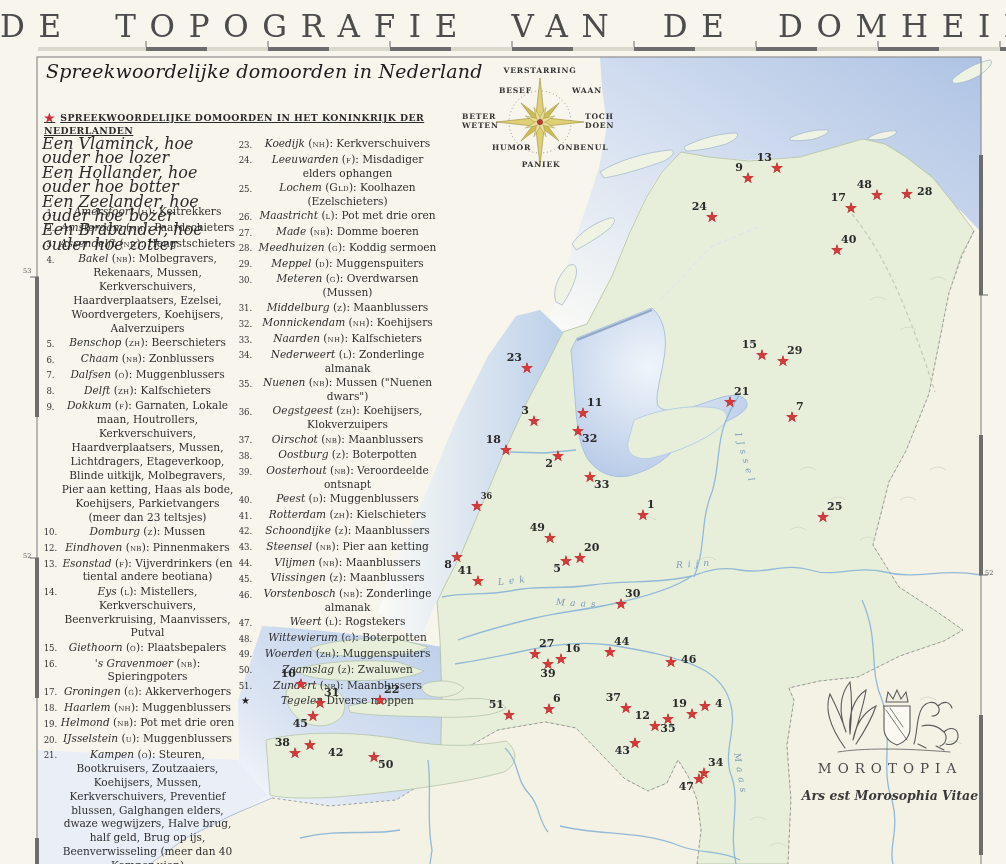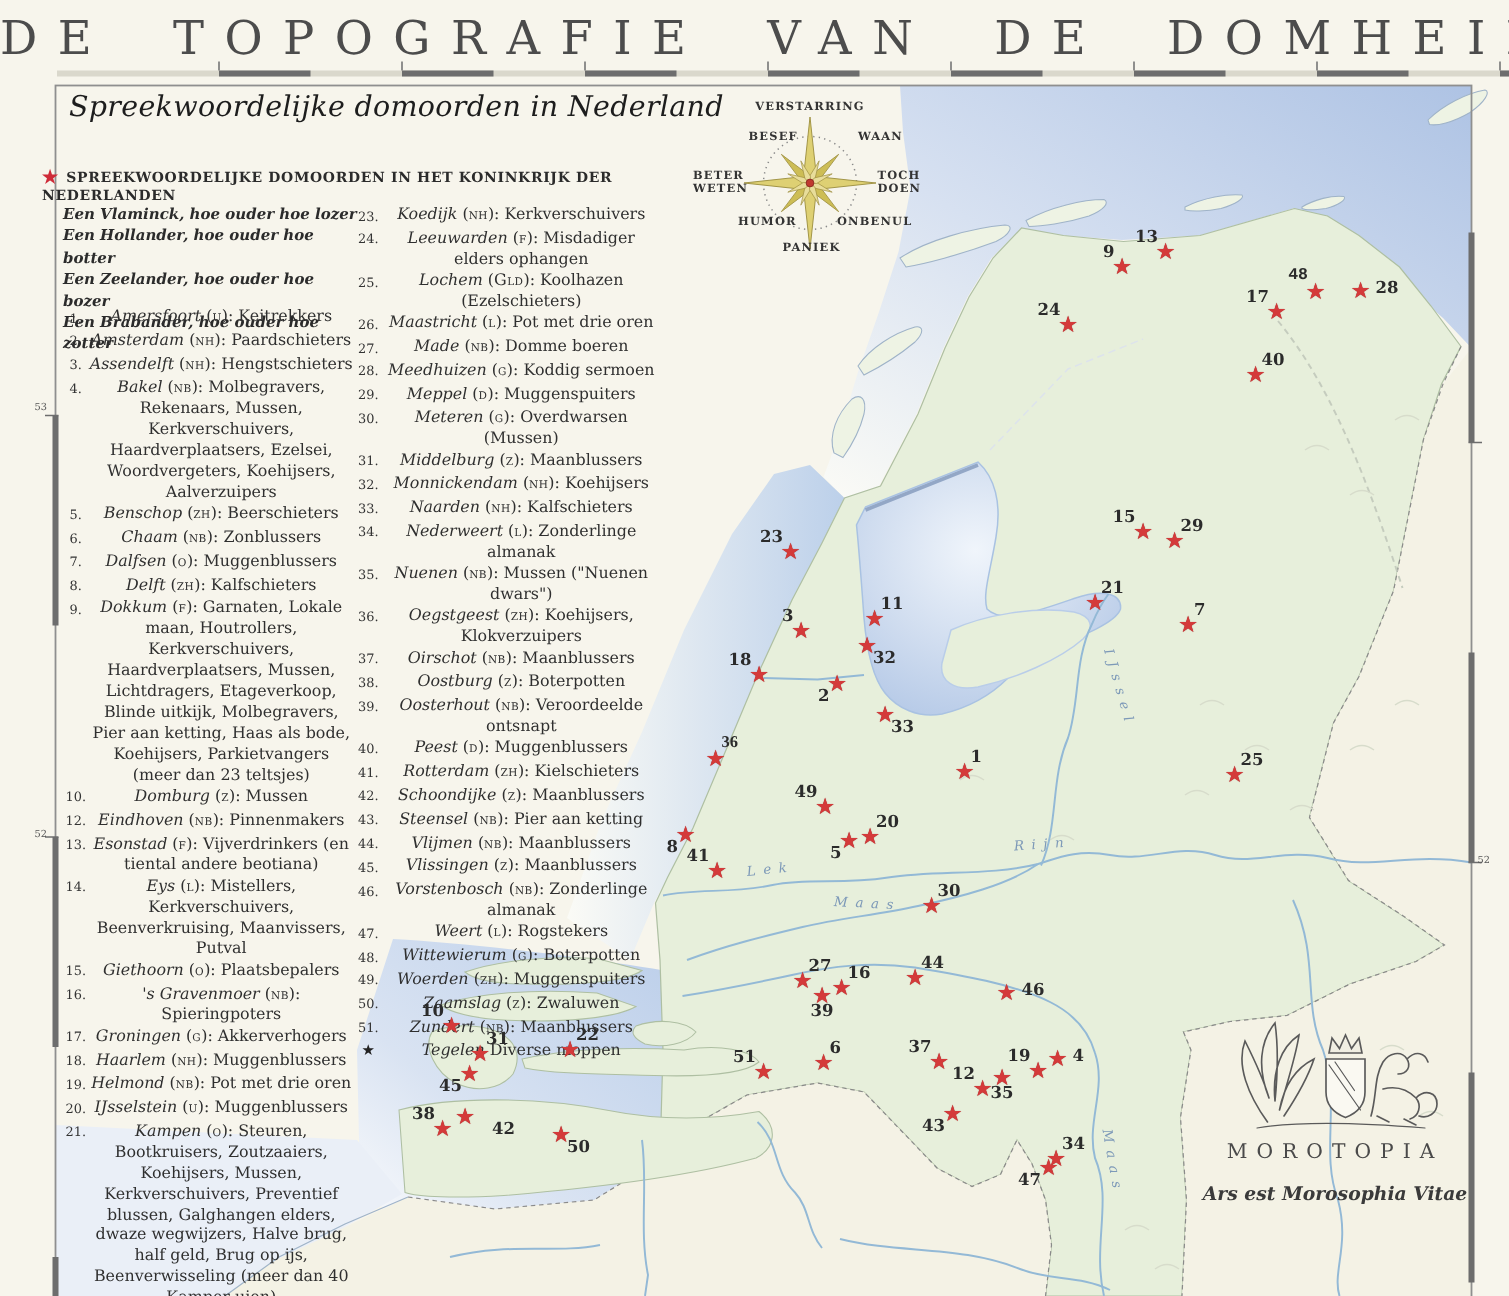--- a/index.html
+++ b/index.html
@@ -11,8 +11,8 @@
     letter-spacing:.44em;word-spacing:.55em;color:#4c4c4c;font-weight:500;white-space:nowrap;}
   
   #subtitle{left:46px;top:60px;font-style:italic;font-size:19px;color:#1d1d1d;letter-spacing:.2px;}
-  #legend-header{left:28px;top:111px;width:420px;font-size:9.3px;font-weight:bold;
-    letter-spacing:.45px;color:#2b2b2b;}
+  #legend-header{left:44px;top:111px;width:420px;font-size:9.3px;font-weight:bold;
+    letter-spacing:.45px;color:#2b2b2b;text-decoration:underline;}
   #legend-header .hdr-star{color:#cf2b38;font-size:12px;vertical-align:-1px;margin-right:5px;}
   .quote-line{font-style:italic;font-weight:bold;font-size:10px;line-height:14.4px;color:#2b2b2b;}
   #quotes{left:42px;top:137px;width:200px;}

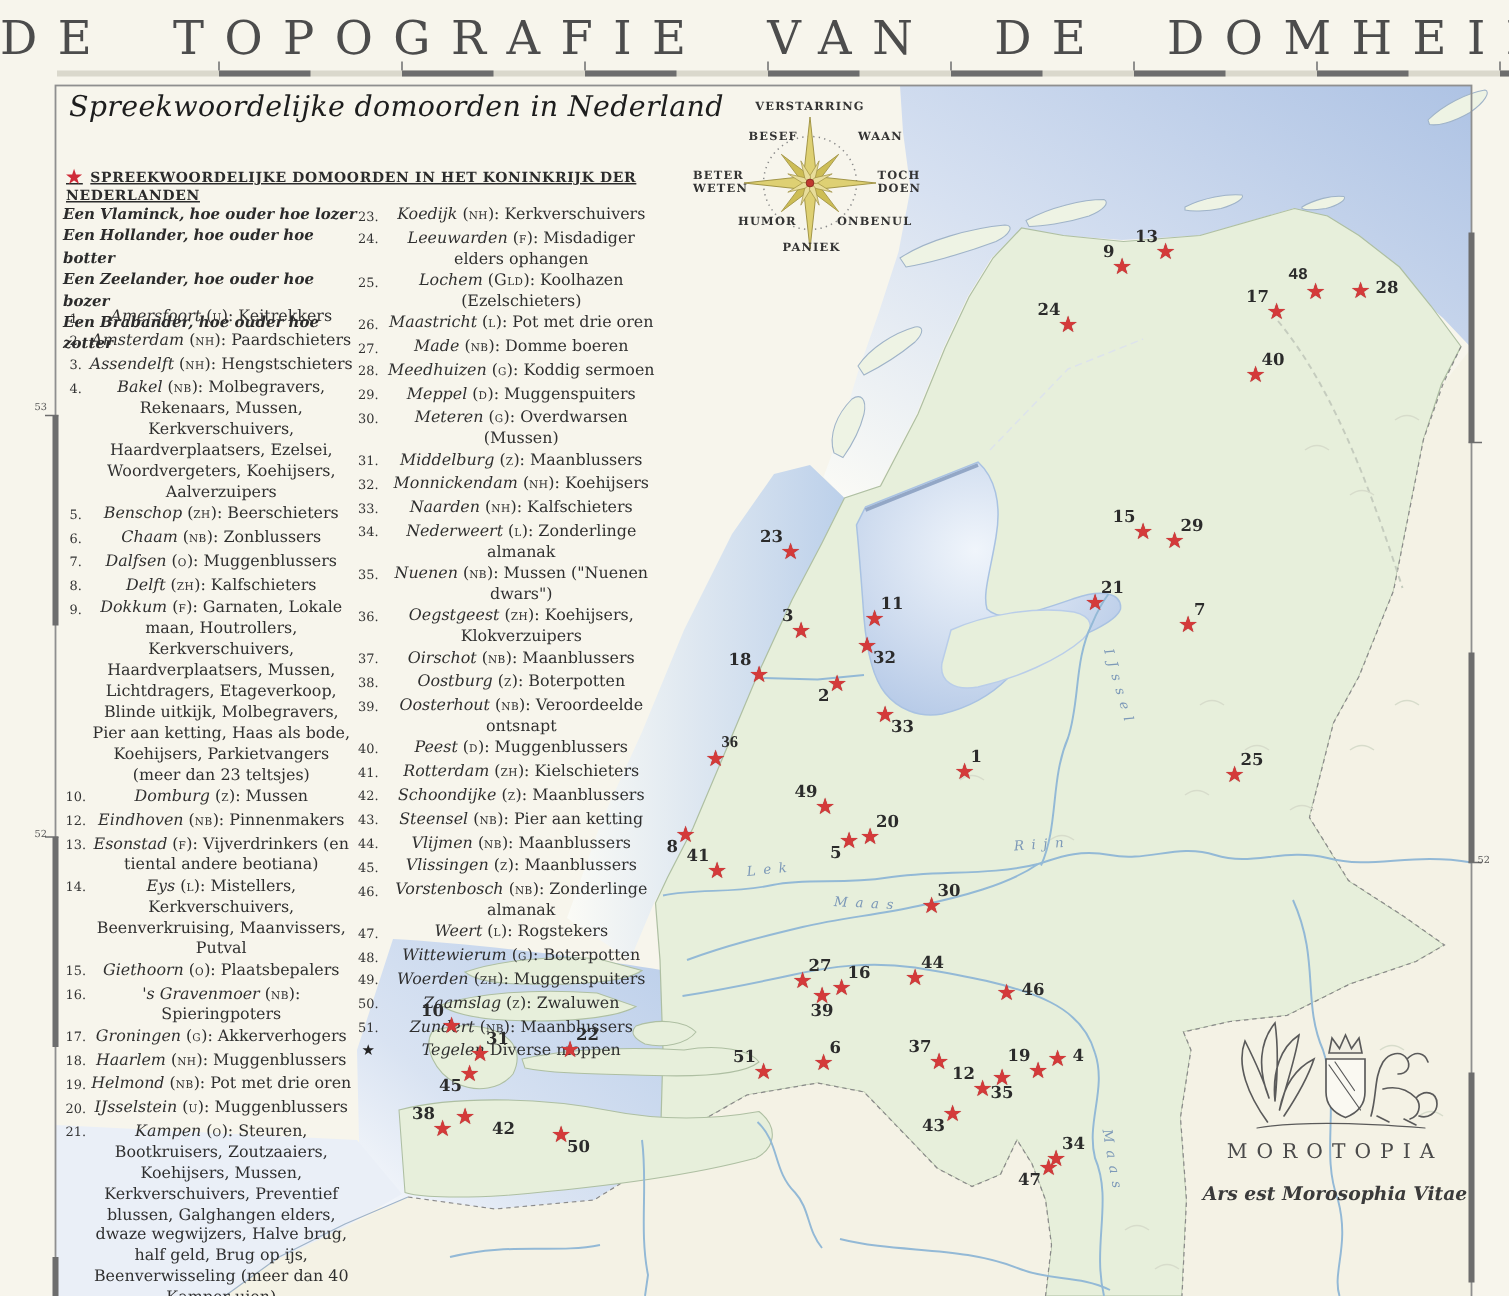--- a/index.html
+++ b/index.html
@@ -14,7 +14,7 @@
   #legend-header{left:44px;top:111px;width:420px;font-size:9.3px;font-weight:bold;
     letter-spacing:.45px;color:#2b2b2b;text-decoration:underline;}
   #legend-header .hdr-star{color:#cf2b38;font-size:12px;vertical-align:-1px;margin-right:5px;}
-  .quote-line{font-style:italic;font-weight:bold;font-size:10px;line-height:14.4px;color:#2b2b2b;}
+  .quote-line{font-style:italic;font-weight:normal;font-size:16px;line-height:14.4px;color:#2b2b2b;}
   #quotes{left:42px;top:137px;width:200px;}
   .entries{font-size:10.6px;line-height:13.9px;text-align:center;}
   #entries-col1{left:42px;top:205px;width:194px;}

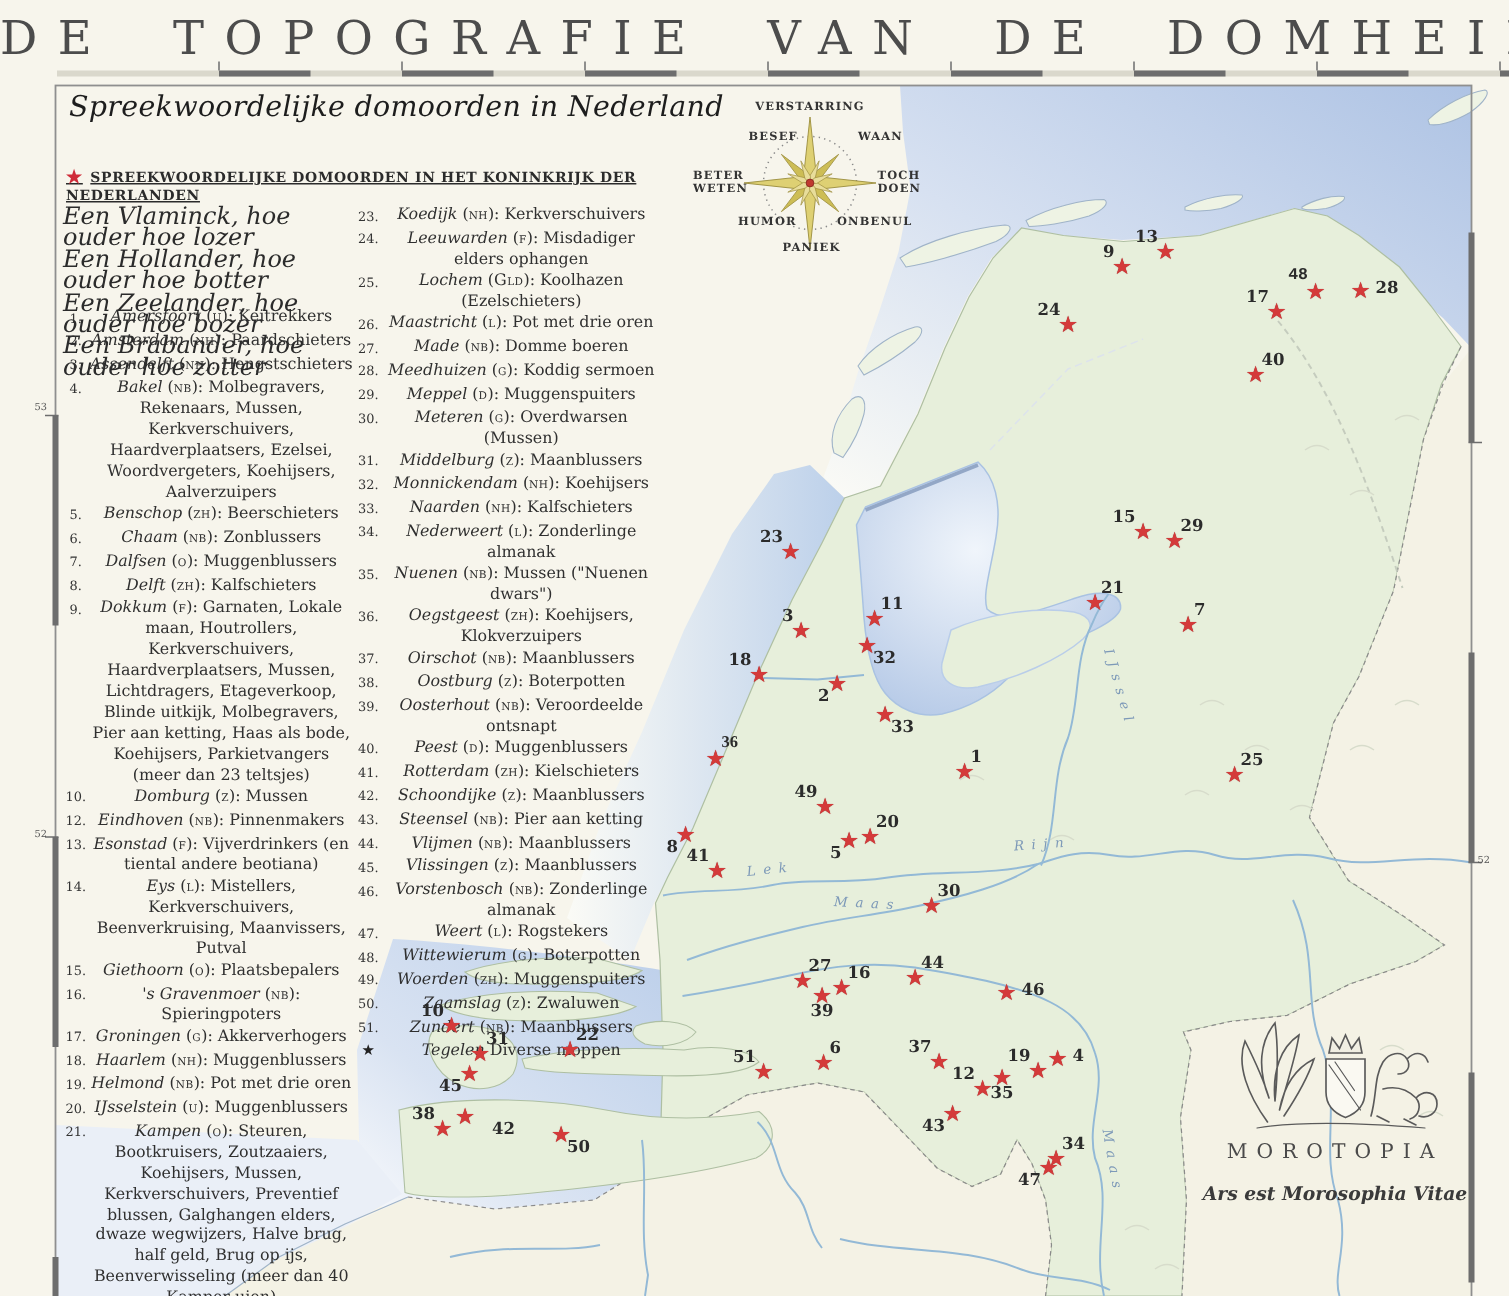--- a/index.html
+++ b/index.html
@@ -424,7 +424,7 @@
     <span class="abs star" style="left: 712px; top: 217px;">★</span>
     <span class="abs snum" style="left: 707px; top: 201px; transform: translateX(-100%);">24</span>
     <span class="abs star" style="left: 877px; top: 195px;">★</span>
-    <span class="abs snum" style="left: 872px; top: 179px; transform: translateX(-100%); font-family: Liberation Mono, monospace;">48</span>
+    <span class="abs snum" style="left: 872px; top: 179px; transform: translateX(-100%);">48</span>
     <span class="abs star" style="left: 851px; top: 208px;">★</span>
     <span class="abs snum" style="left: 846px; top: 192px; transform: translateX(-100%);">17</span>
     <span class="abs star" style="left: 907px; top: 194px;">★</span>

